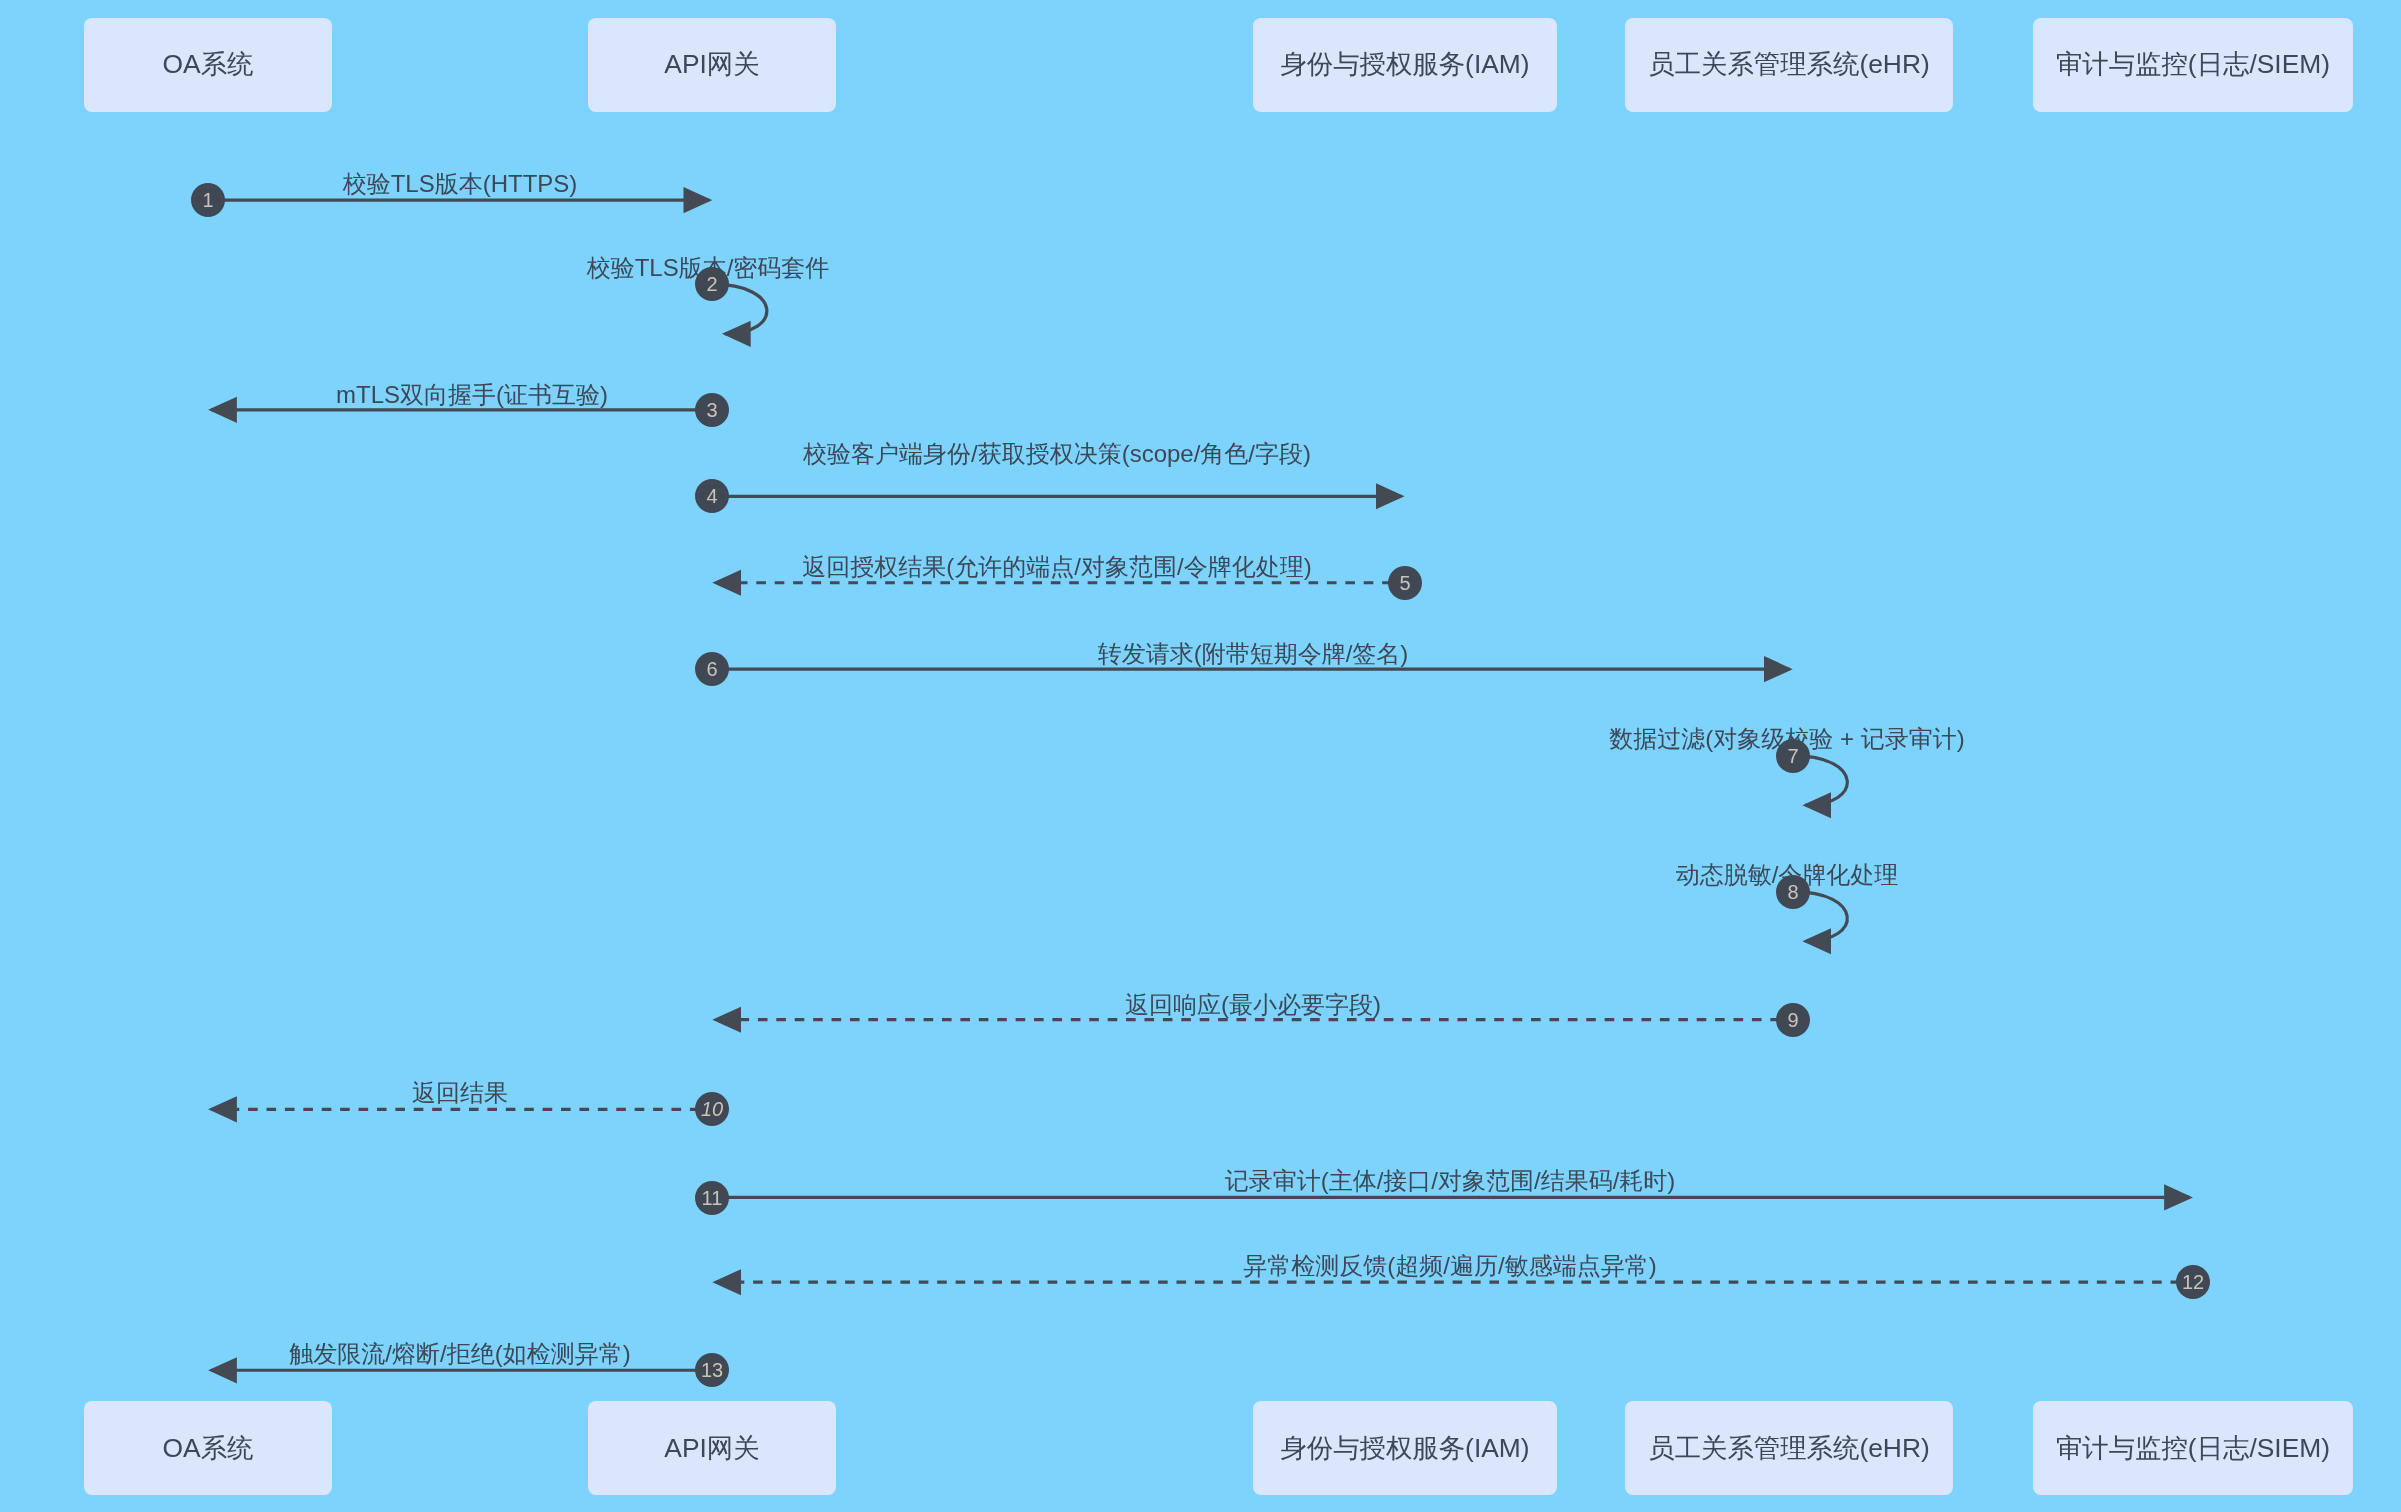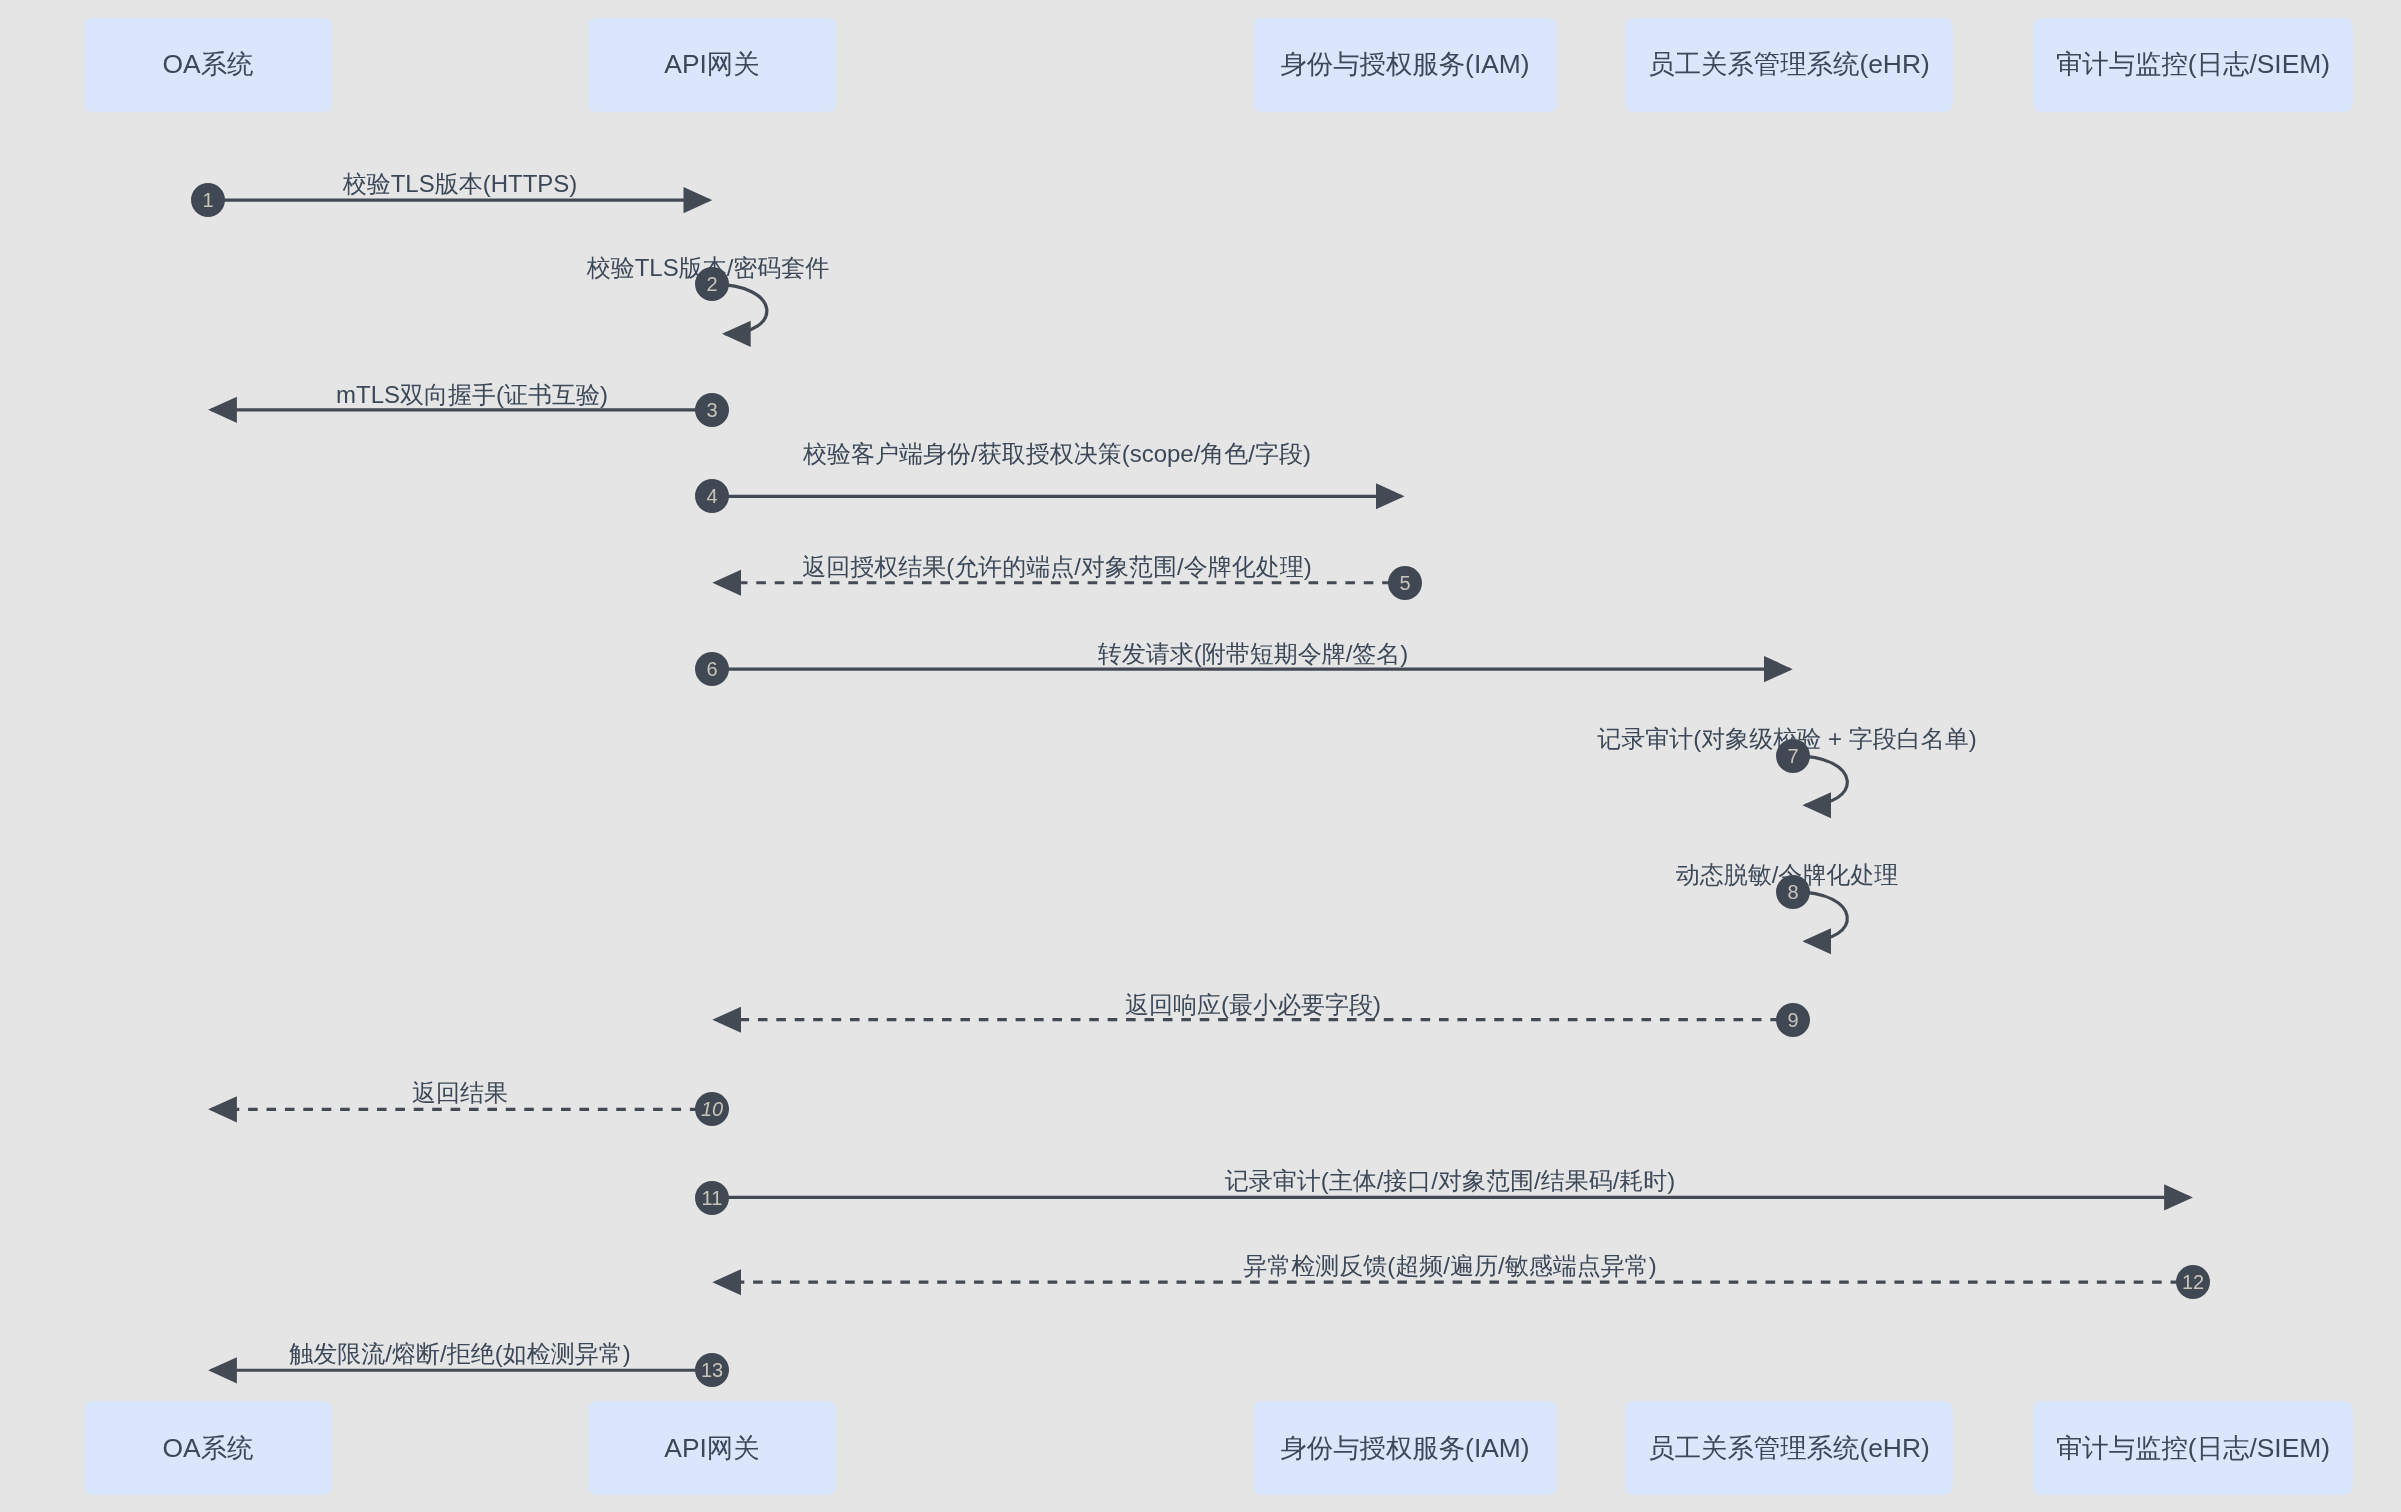--- a/index.html
+++ b/index.html
@@ -11,7 +11,7 @@
     position: relative;
     width: 2401px;
     height: 1512px;
-    background: #e5e5e5;
+    background: #7dd3fc;
     font-family: "Liberation Sans", "DejaVu Sans", sans-serif;
     overflow: hidden;
   }

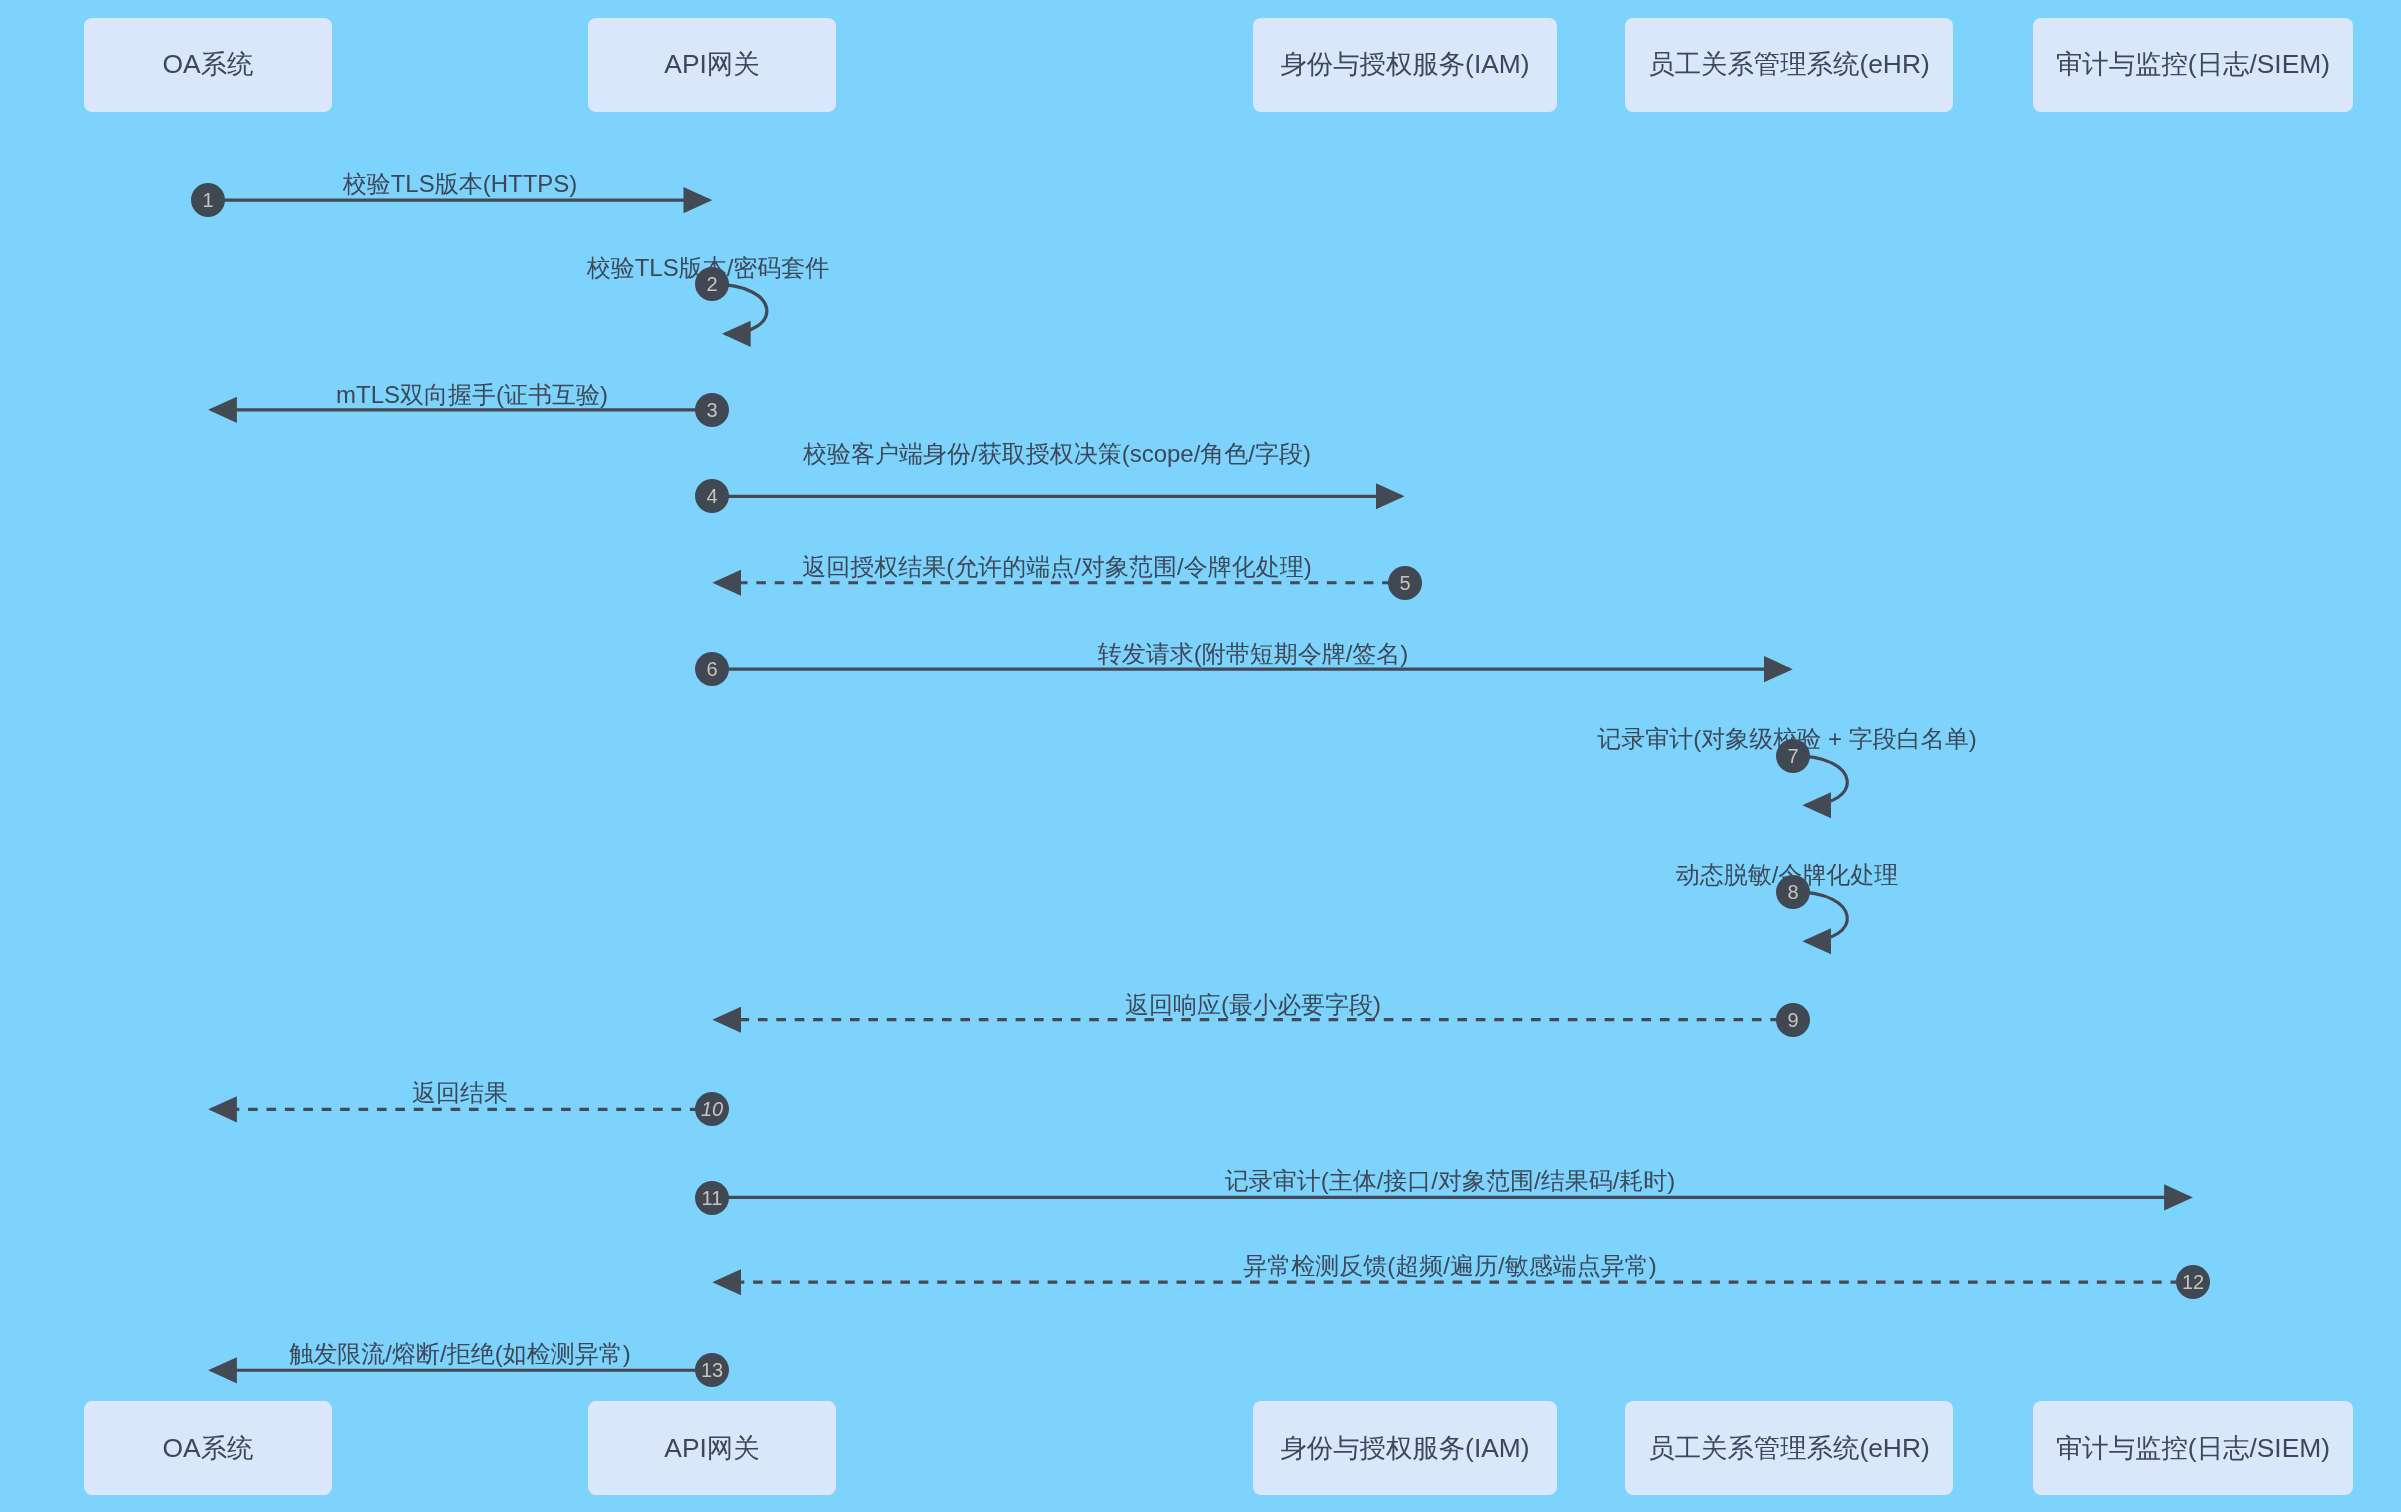--- a/index.html
+++ b/index.html
@@ -132,7 +132,7 @@
       <div class="msg-label center" style="left: 1057px; top: 442px;">校验客户端身份/获取授权决策(scope/角色/字段)</div>
       <div class="msg-label center" style="left: 1057px; top: 555px;">返回授权结果(允许的端点/对象范围/令牌化处理)</div>
       <div class="msg-label center" style="left: 1253px; top: 642px;">转发请求(附带短期令牌/签名)</div>
-      <div class="msg-label center" style="left: 1787px; top: 727px;">记录审计(对象级校验 + 字段白名单)</div>
+      <div class="msg-label center" style="left: 1787px; top: 727px;">数据过滤(对象级校验 + 记录审计)</div>
       <div class="msg-label center" style="left: 1787px; top: 863px;">动态脱敏/令牌化处理</div>
       <div class="msg-label center" style="left: 1253px; top: 993px;">返回响应(最小必要字段)</div>
       <div class="msg-label center" style="left: 460px; top: 1081px;">返回结果</div>

